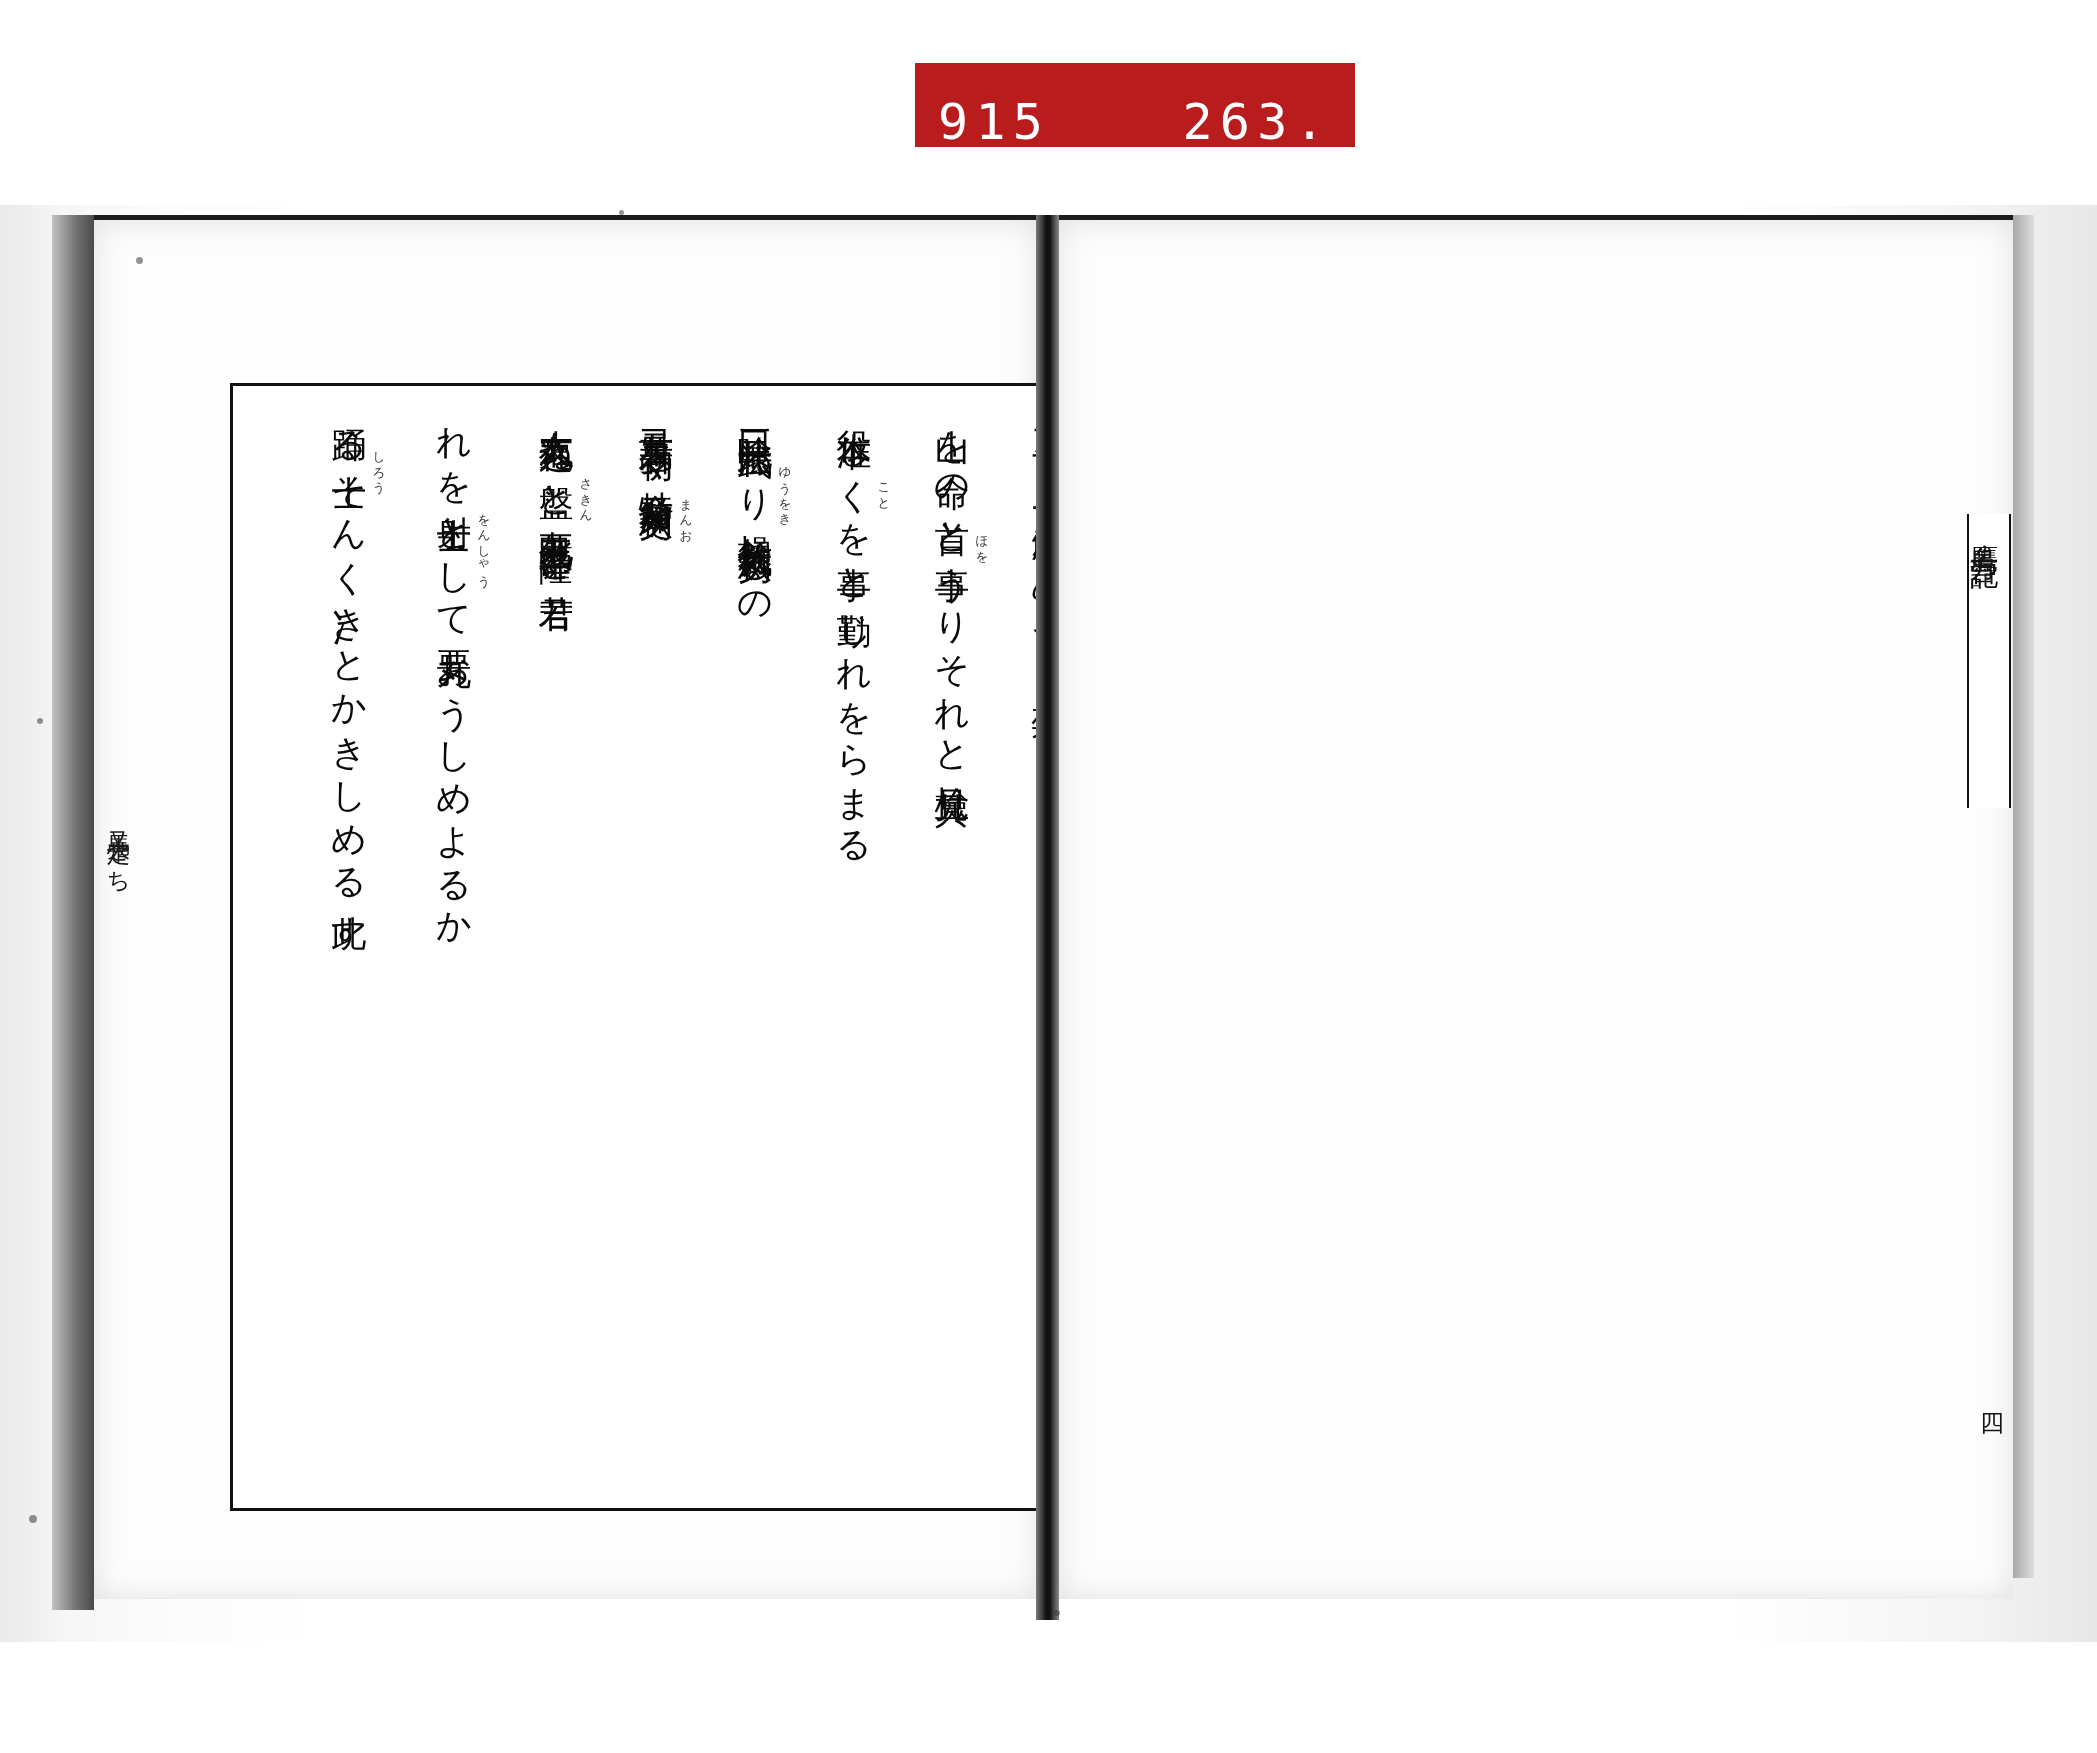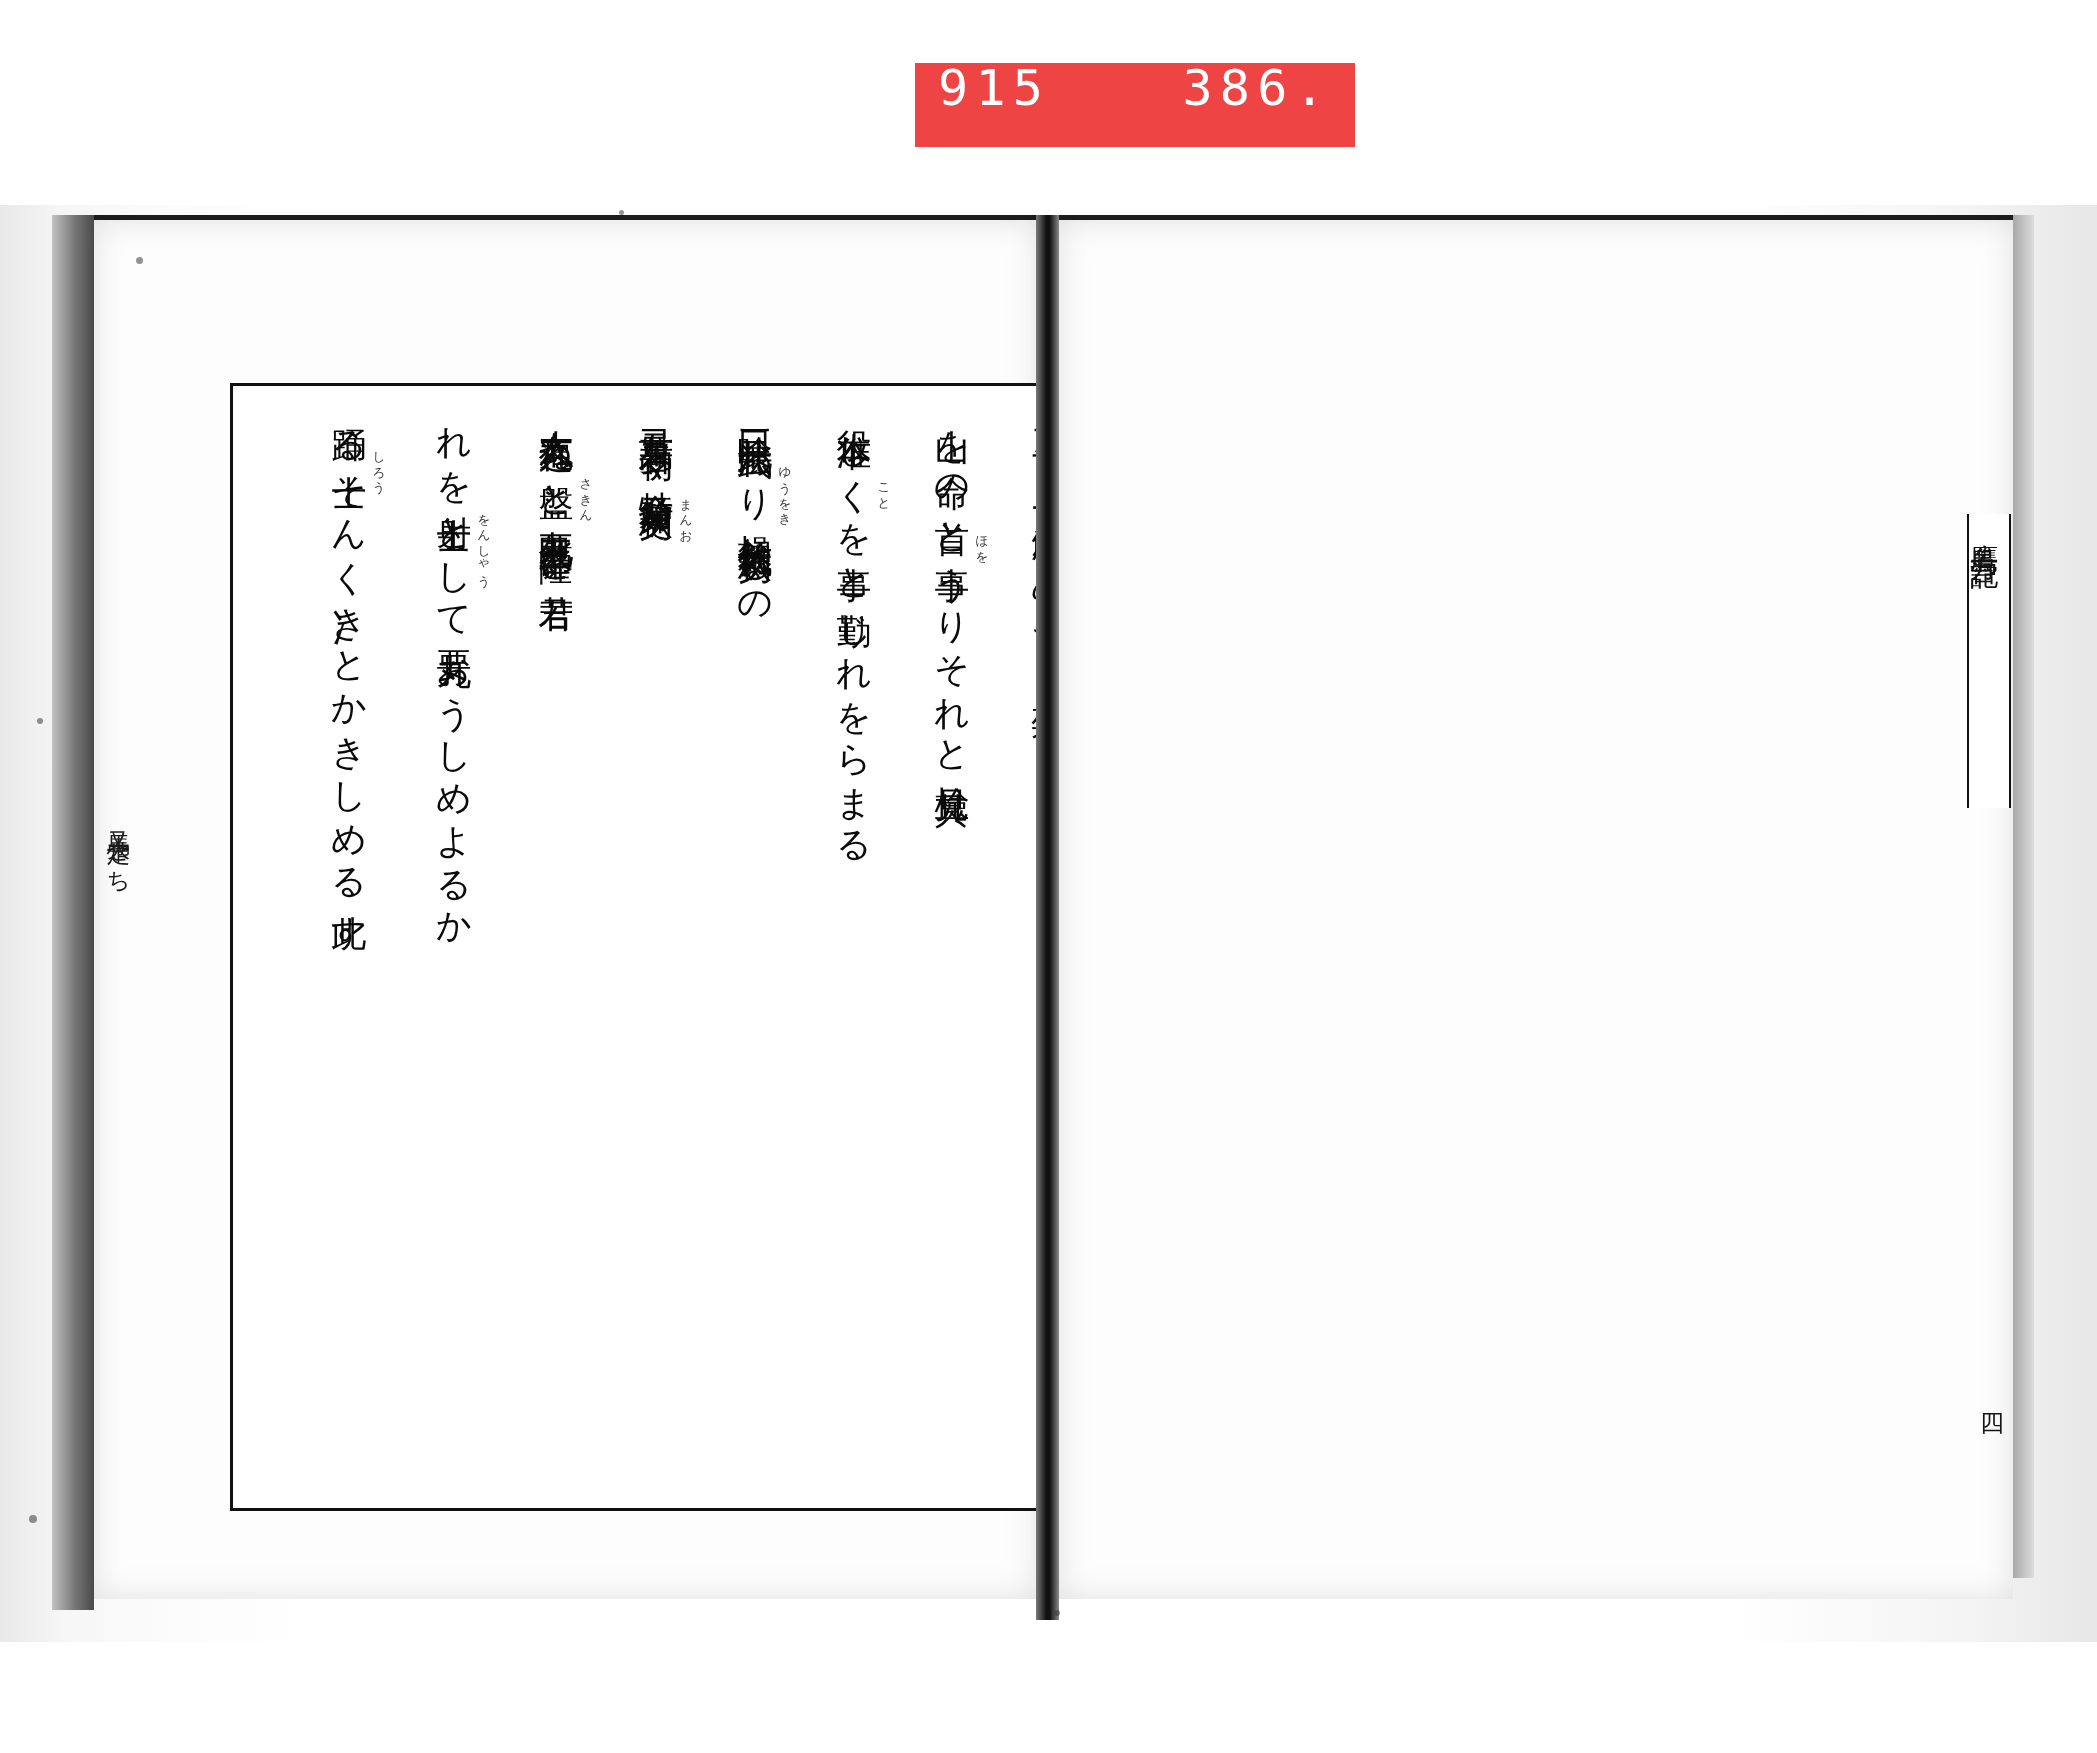--- a/index.html
+++ b/index.html
@@ -22,9 +22,9 @@
     top: 63px;
     width: 440px;
     height: 84px;
-    background: #ef4444;
+    background: #b91c1c;
     display: flex;
-    align-items: flex-start;
+    align-items: flex-end;
     justify-content: space-between;
     padding: 0 23px;
     box-sizing: border-box;

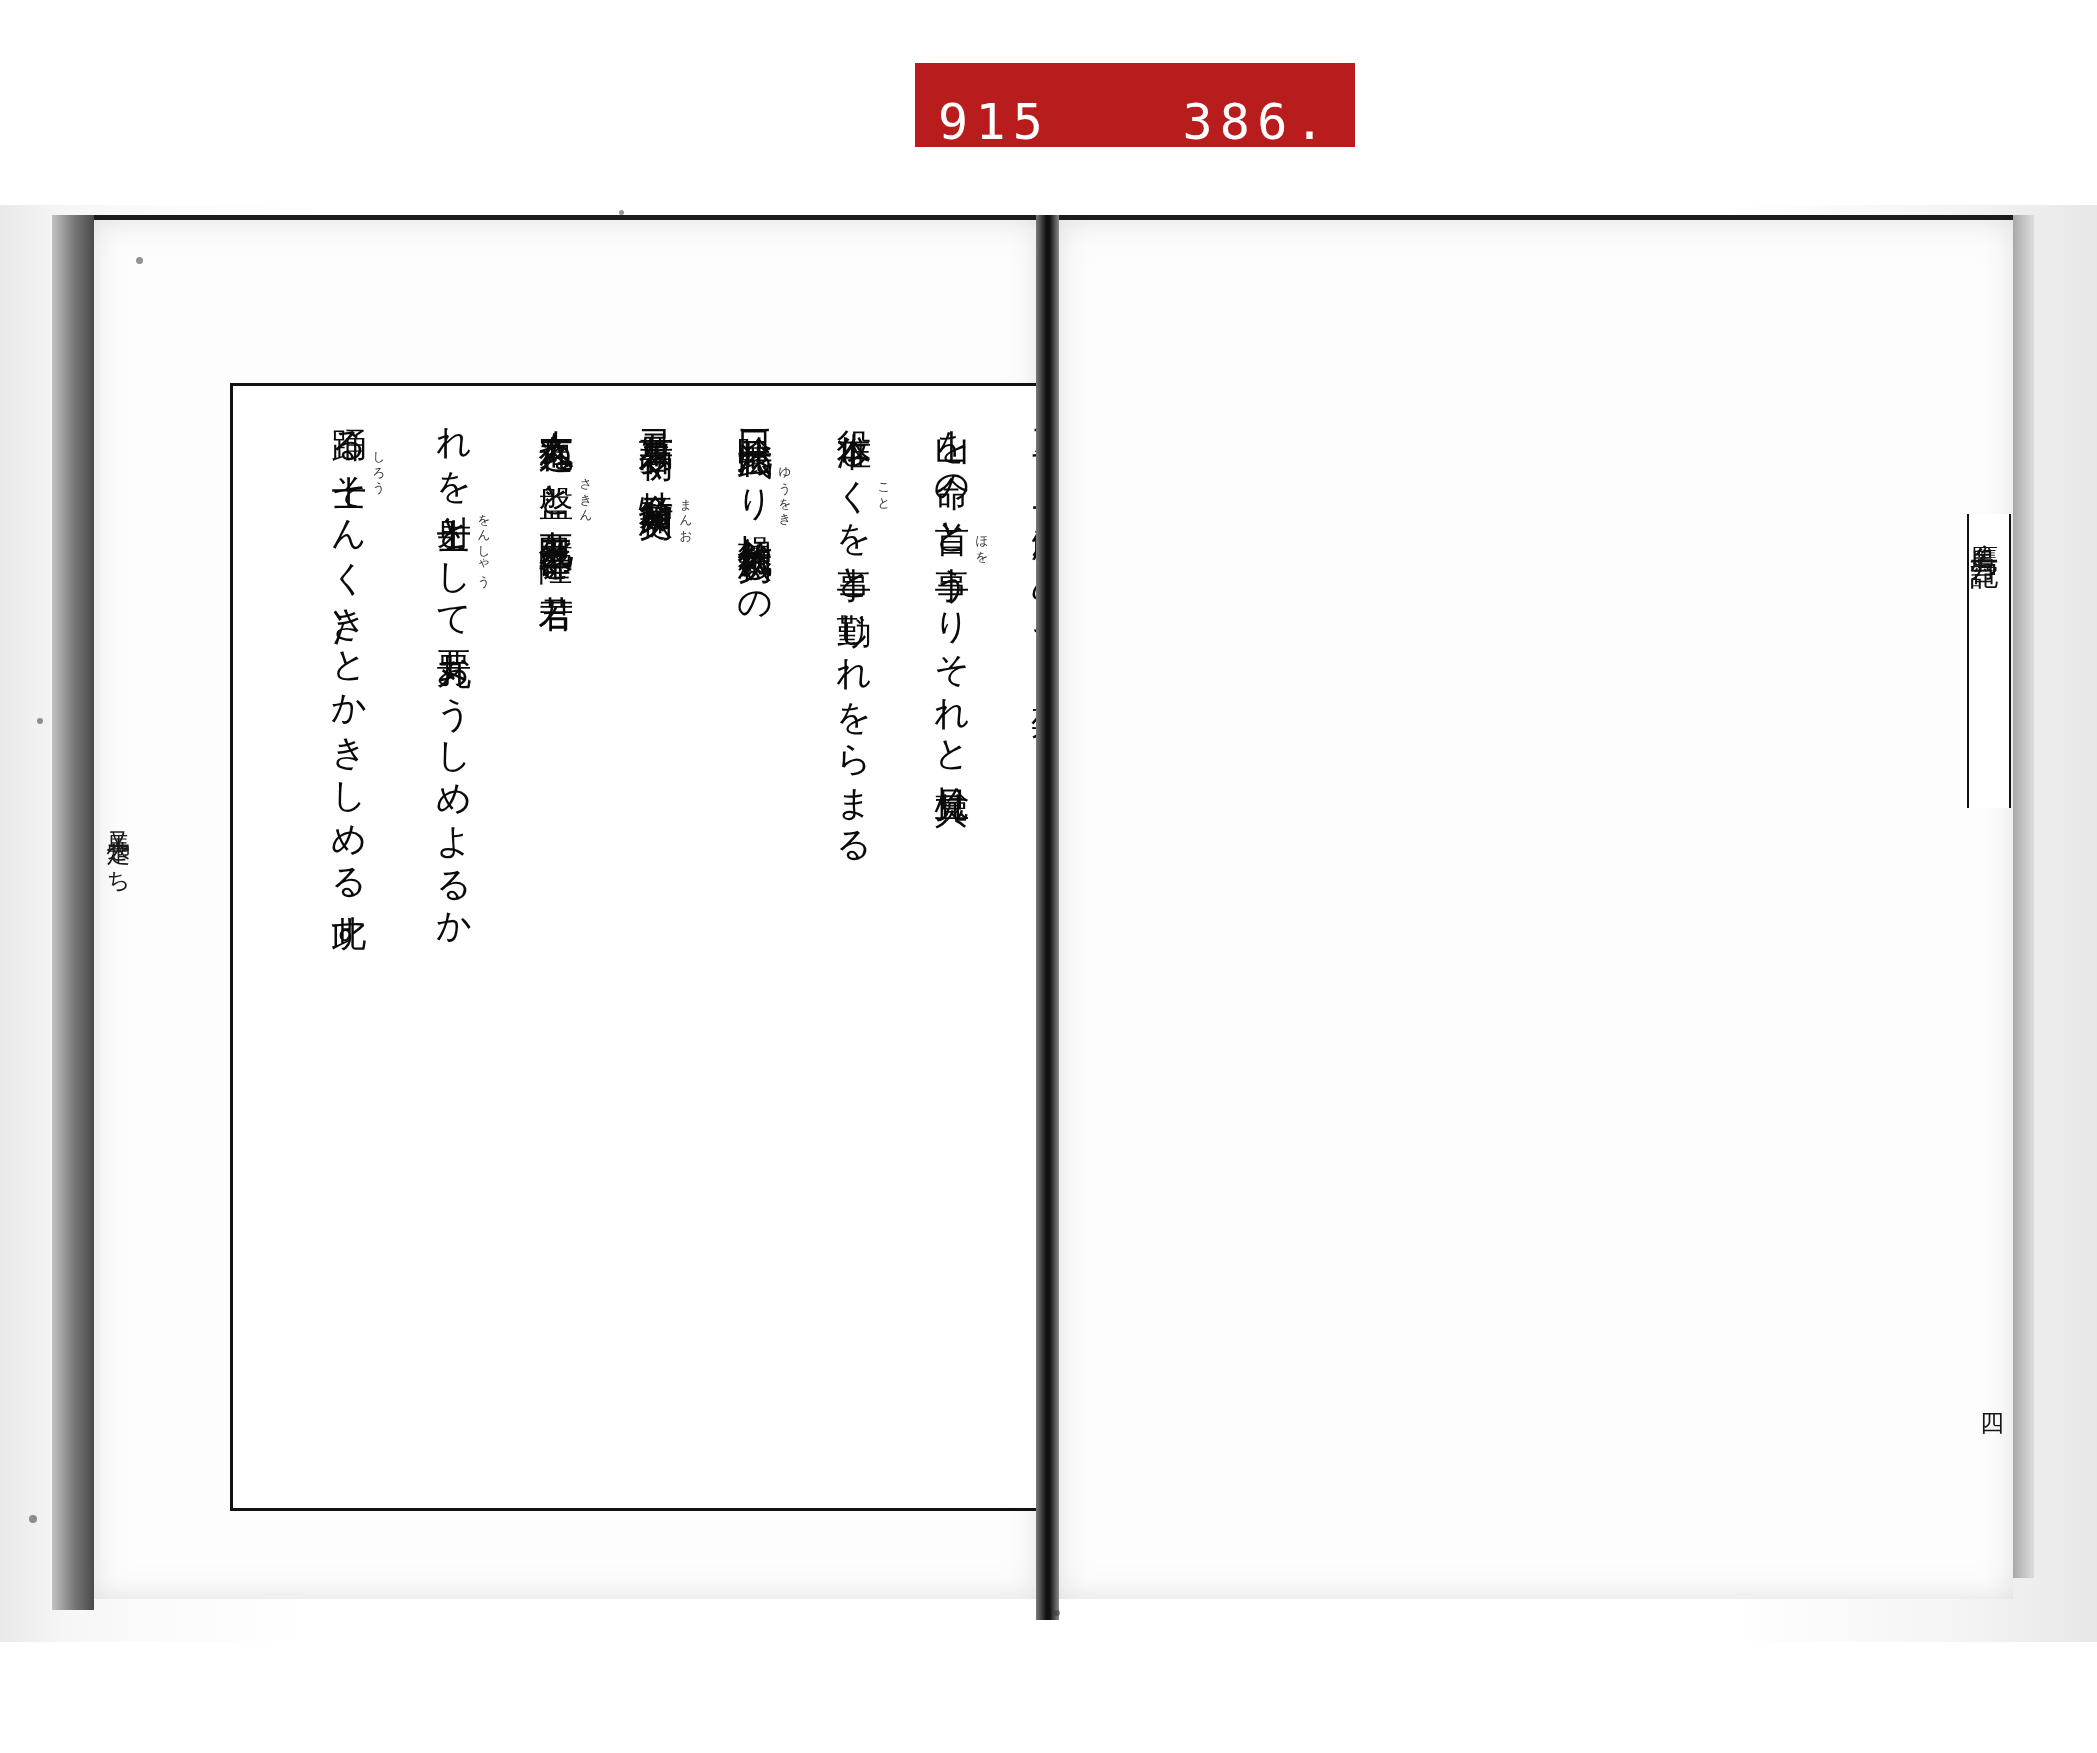--- a/index.html
+++ b/index.html
@@ -203,7 +203,7 @@
 
 <div id="film-header">
   <span class="film-number">915</span>
-  <span class="film-number">386.</span>
+  <span class="film-number">263.</span>
 </div>
 
 <div id="scan">

